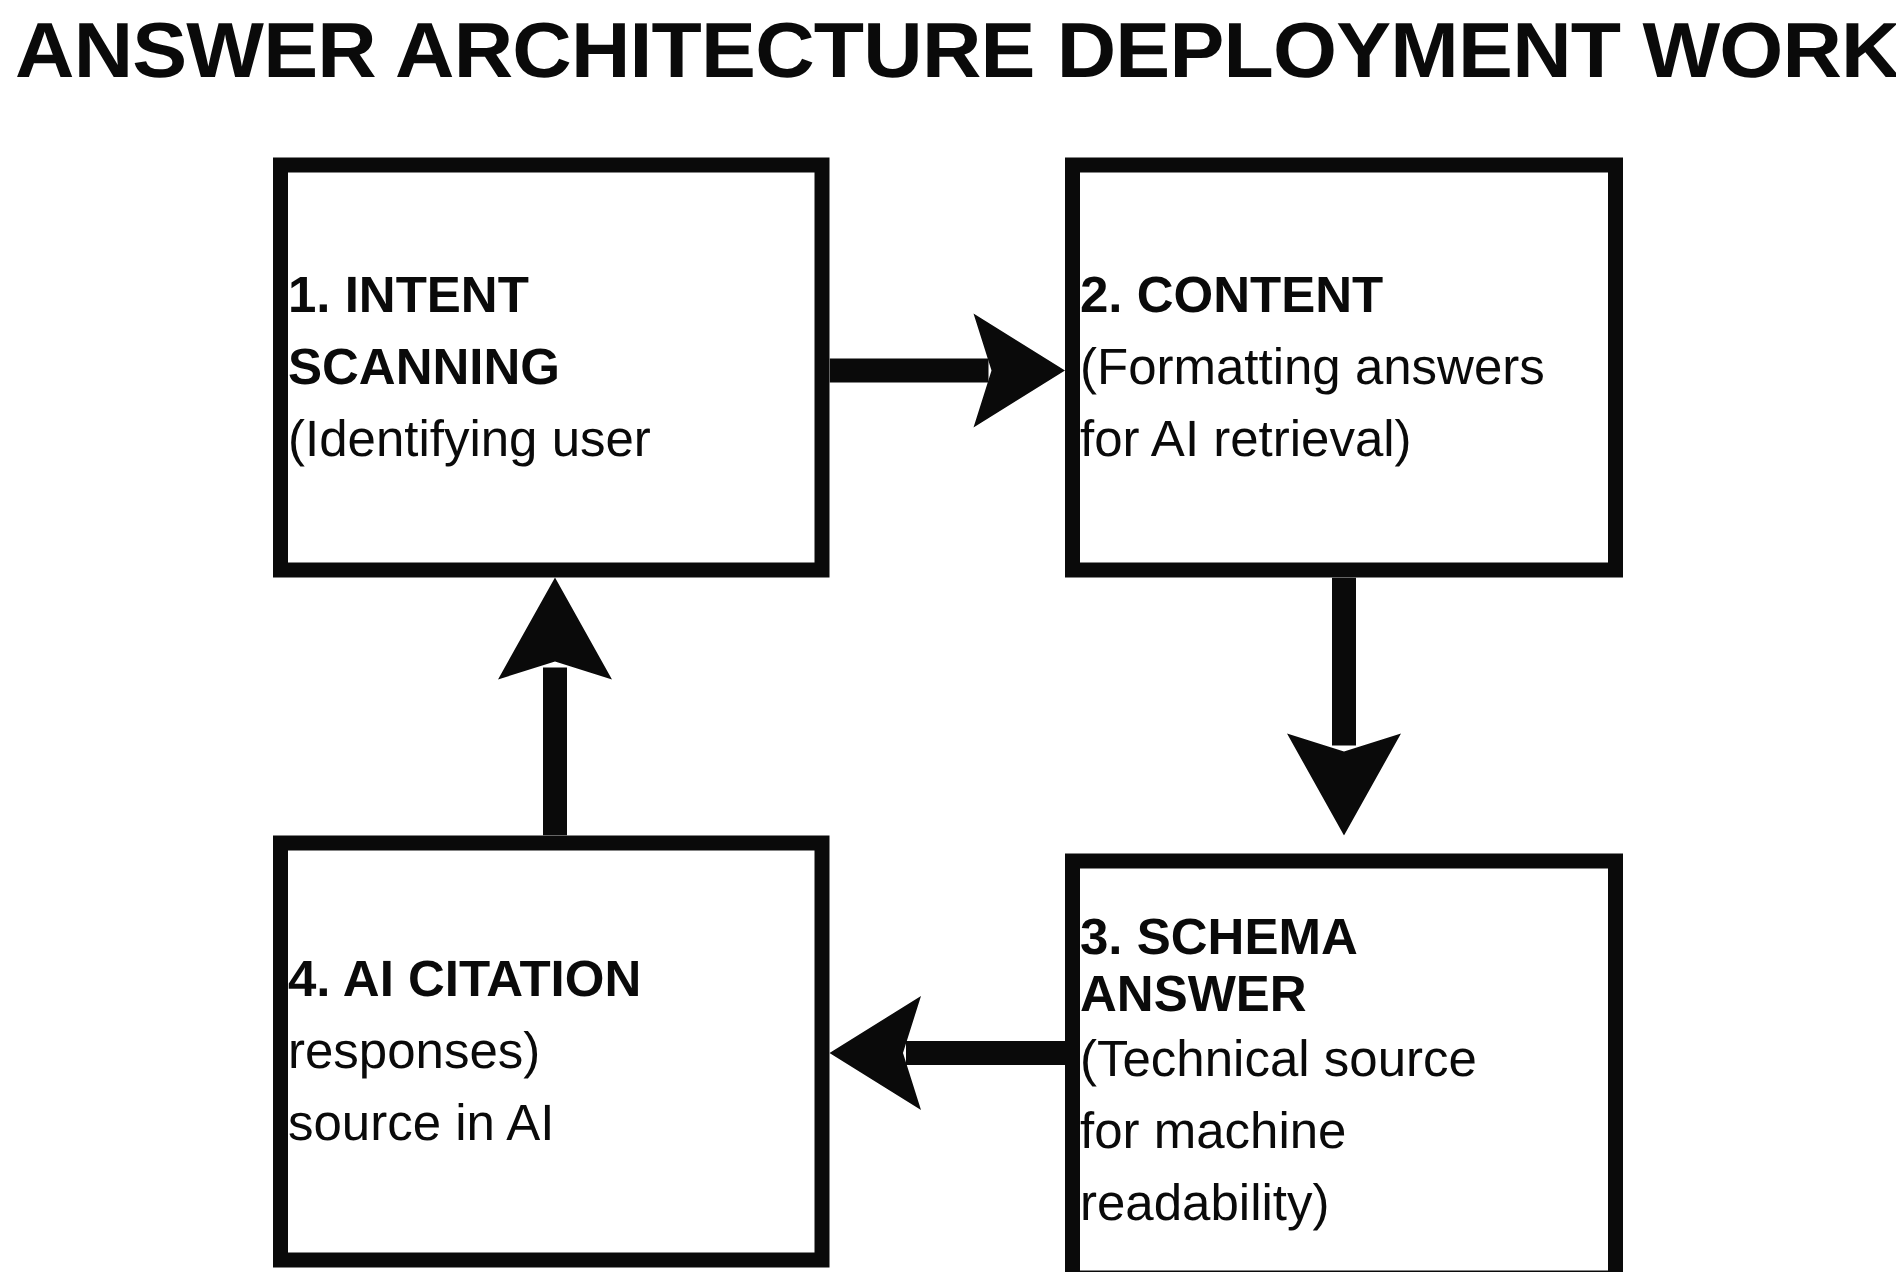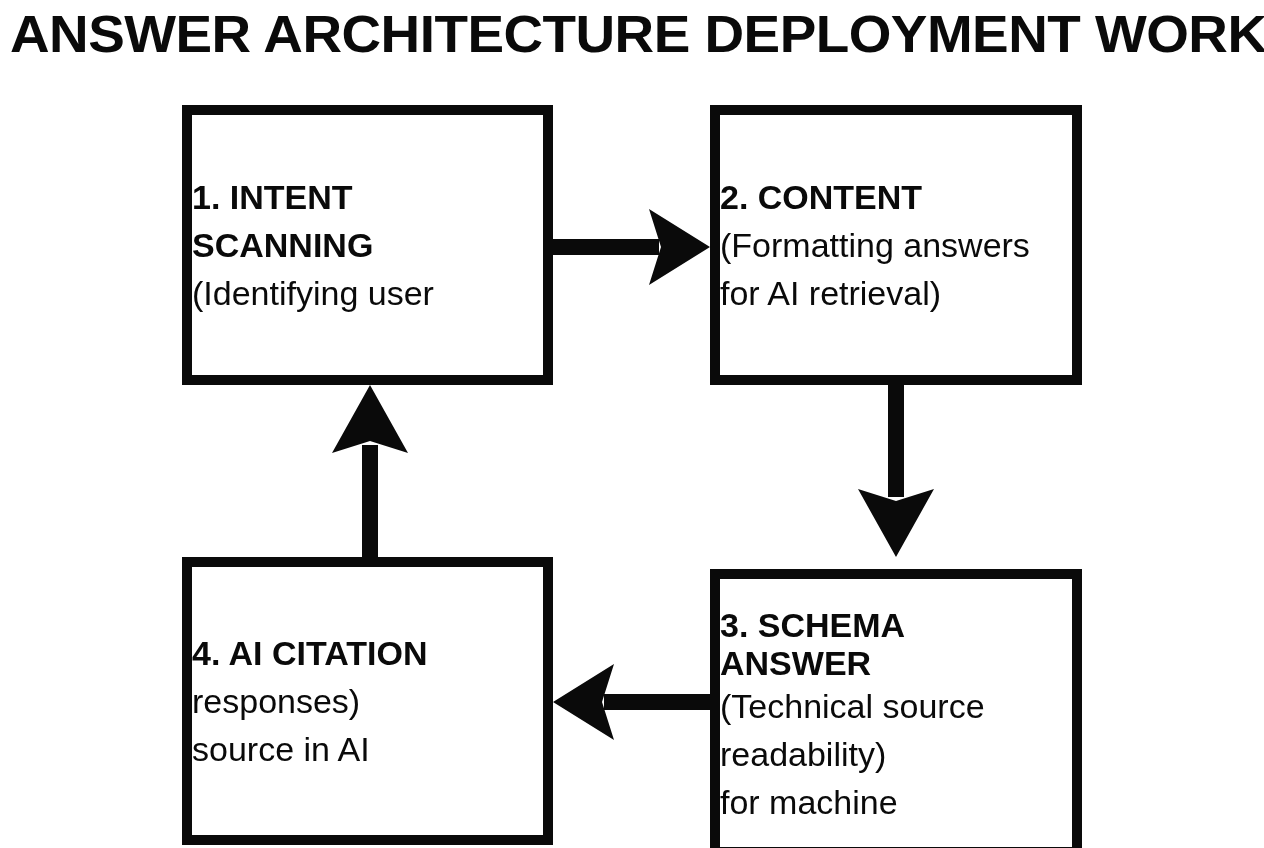--- a/index.html
+++ b/index.html
@@ -91,8 +91,8 @@
       <span class="heading-line">3. SCHEMA</span>
       <span class="heading-line">ANSWER</span>
       <span class="desc-line">(Technical source</span>
+      <span class="desc-line">for machine</span>
       <span class="desc-line">readability)</span>
-      <span class="desc-line">for machine</span>
     </div>
   </div>
 

